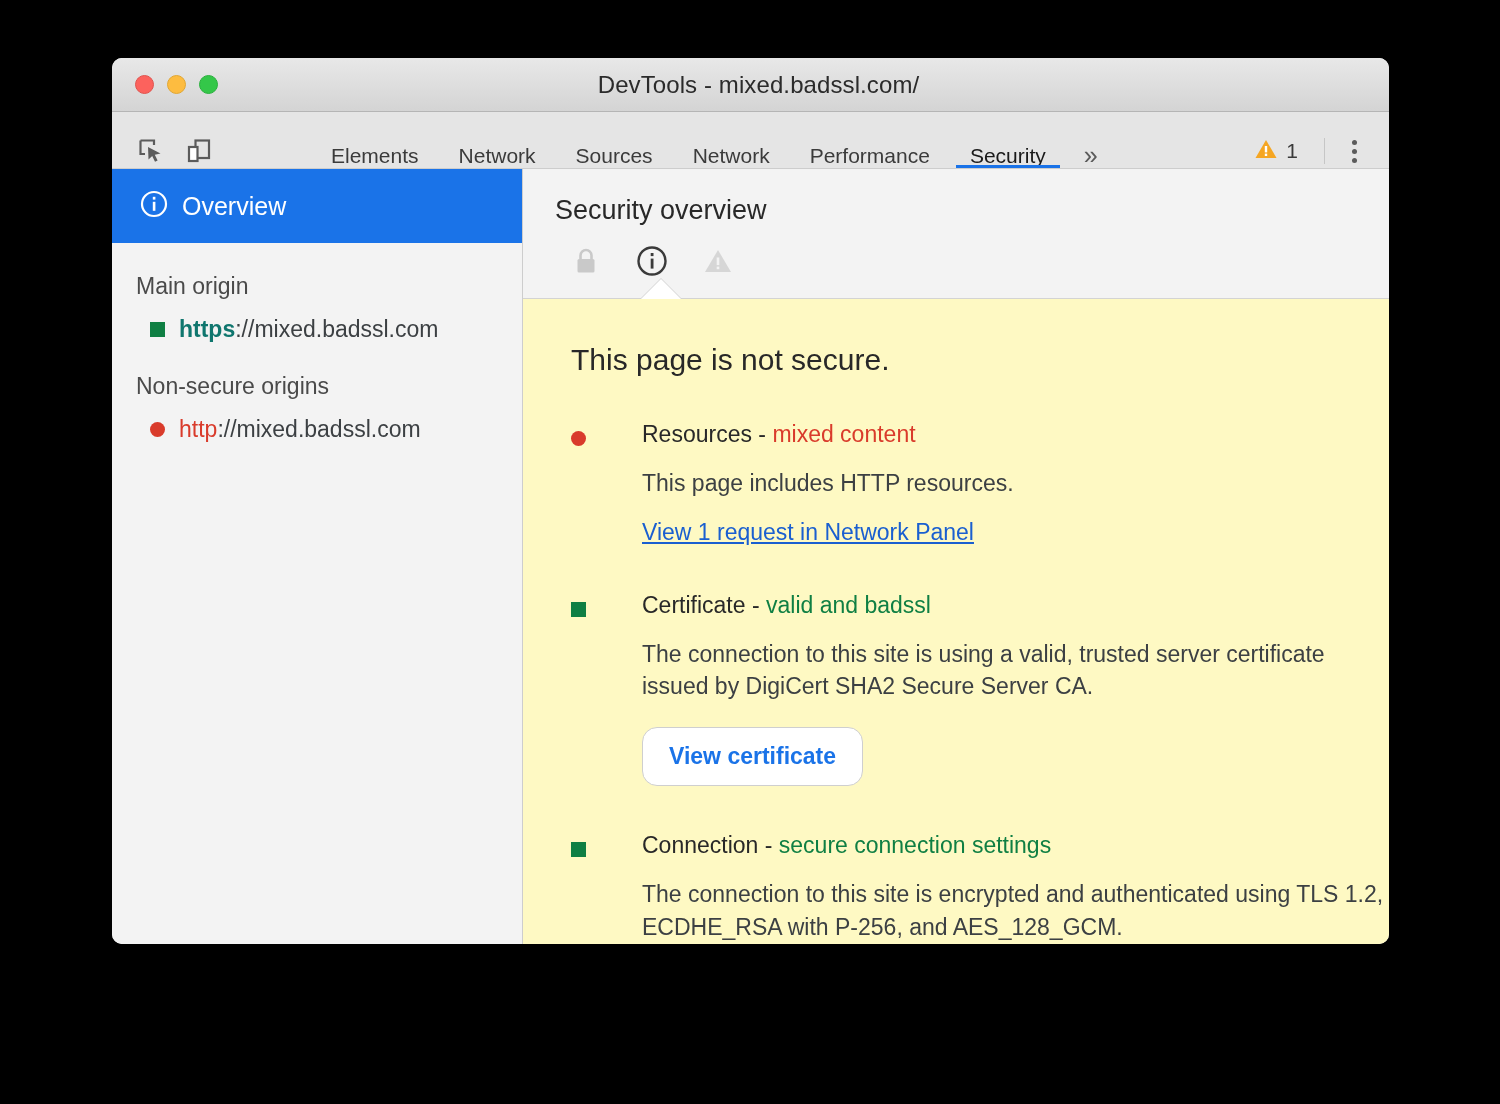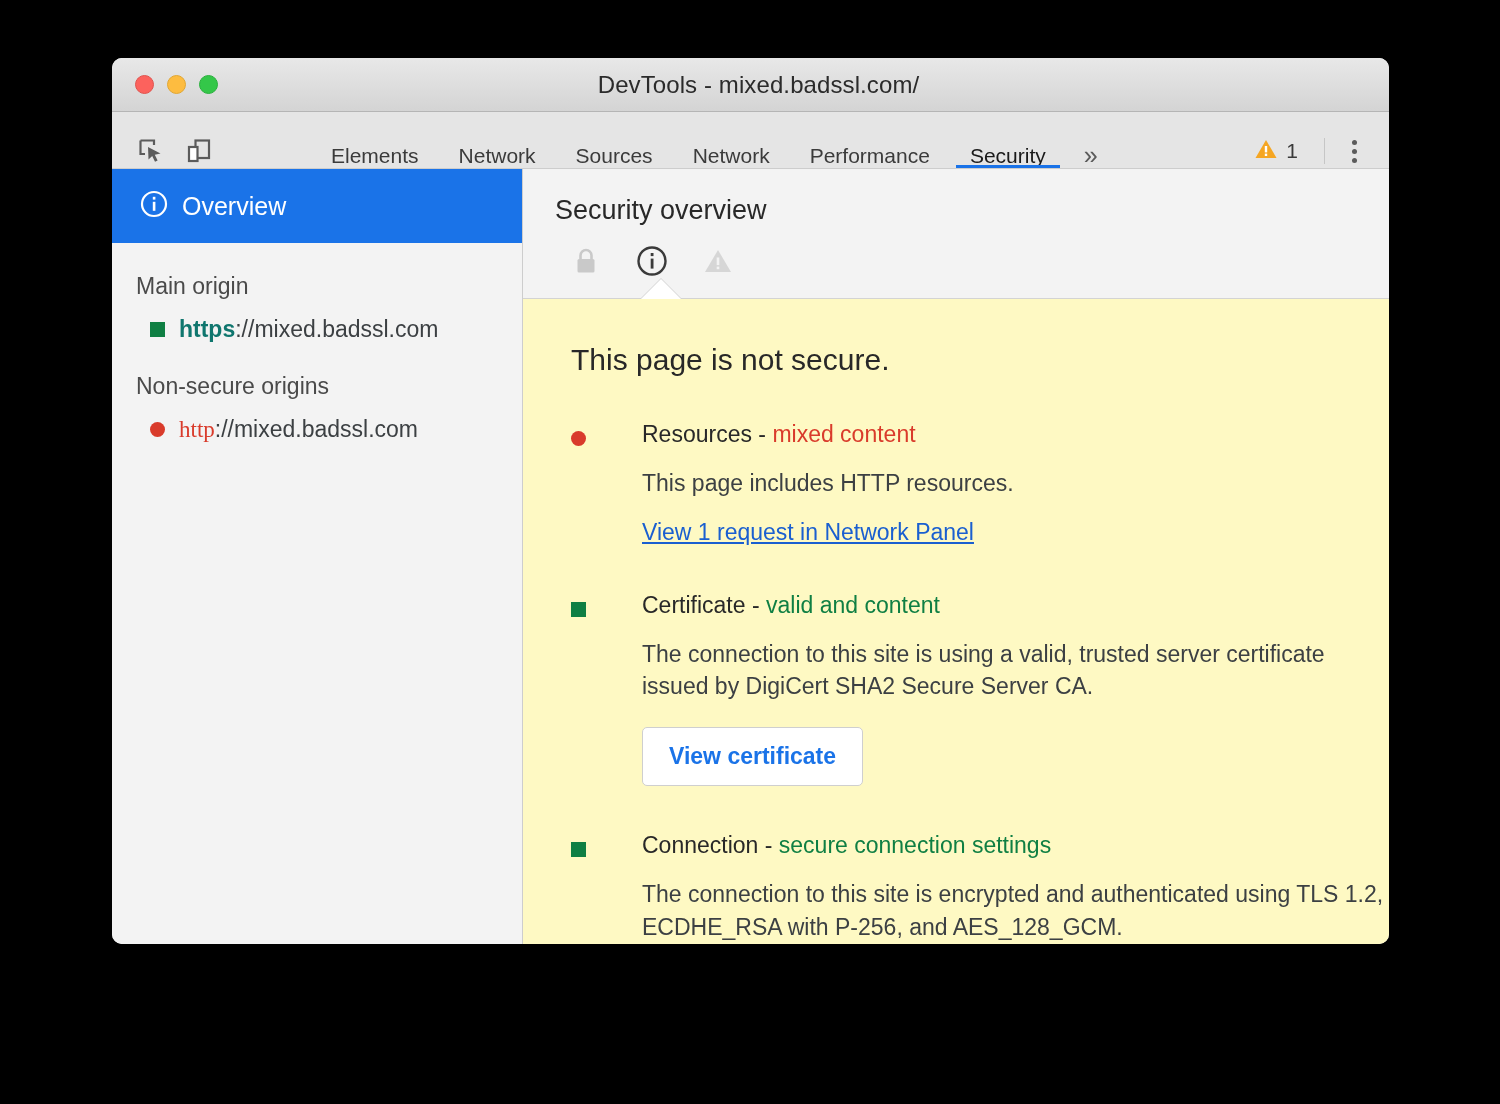--- a/index.html
+++ b/index.html
@@ -156,7 +156,7 @@
   .cir { width: 15px; height: 15px; flex: 0 0 15px; border-radius: 50%; display:block; }
   .cir.red { background: #d93b2b; }
   .origin-scheme.secure { color: #0f766e; font-weight: bold; }
-  .origin-scheme.insecure { color: #d93b2b; font-family: Liberation Serif, serif; }
+  .origin-scheme.insecure { color: #d93b2b; }
   .origin-rest { color: #3c4043; }
 
   

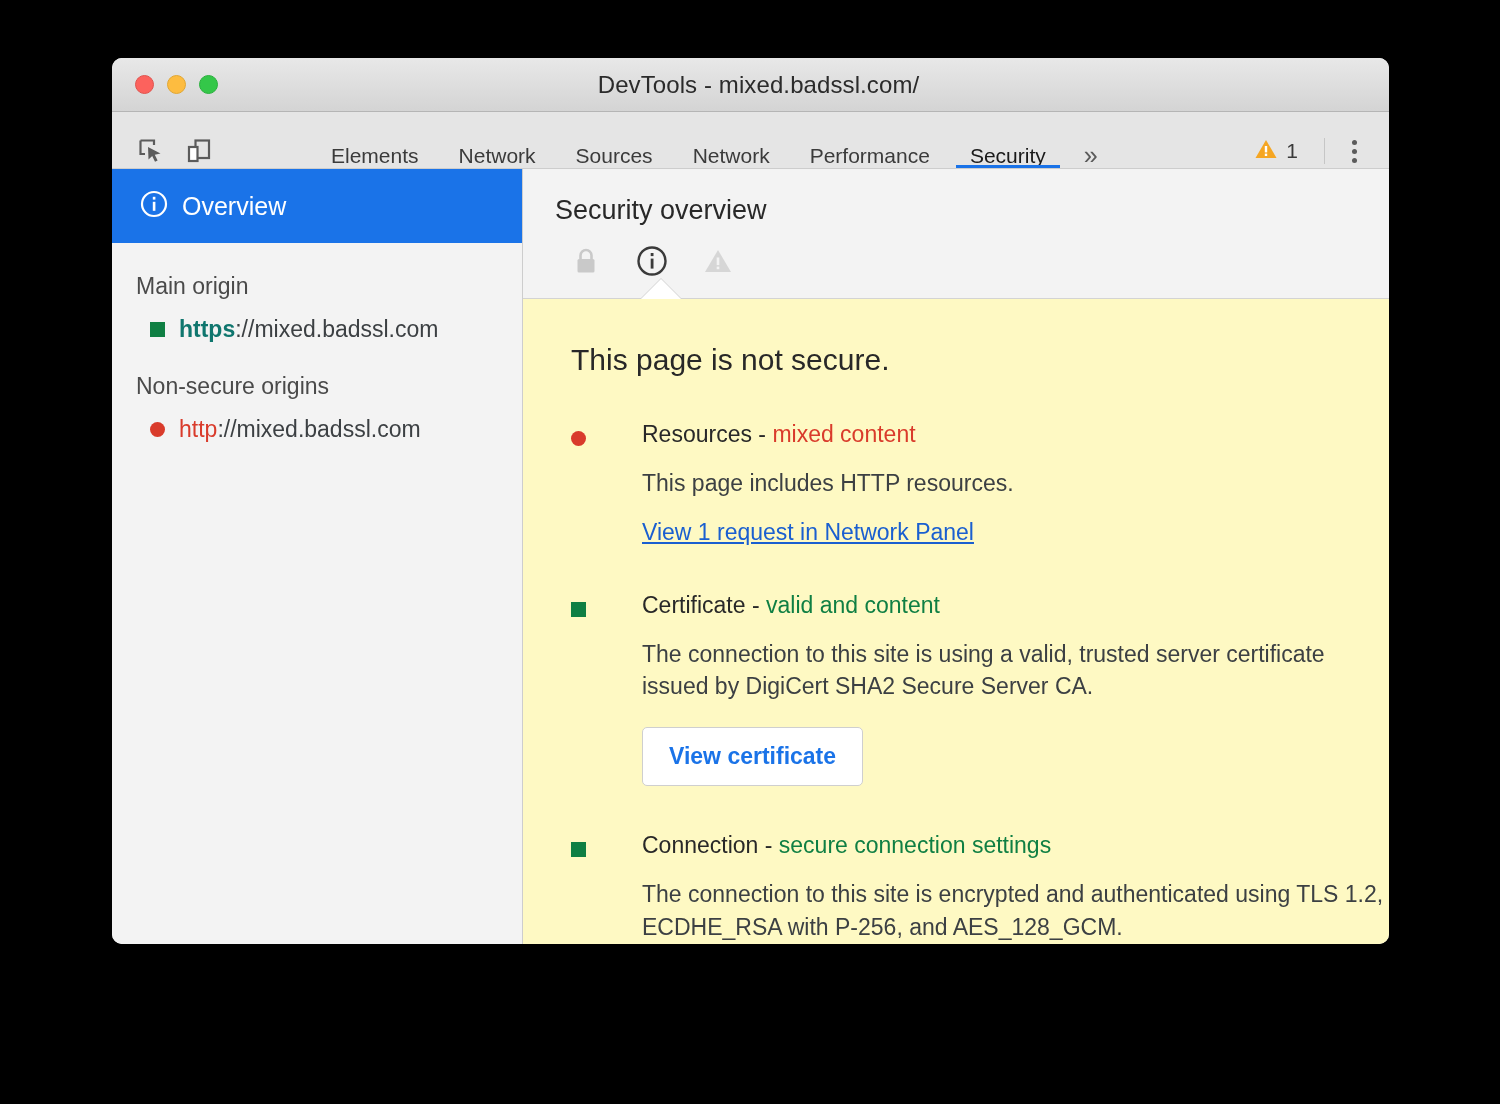--- a/index.html
+++ b/index.html
@@ -388,7 +388,7 @@
             <span class="sq green"></span>
           </div>
           <div class="expl-body">
-            <div class="expl-title"><span>Certificate - </span><span class="state-green">valid and content</span></div>
+            <div class="expl-title"><span>Certificate - </span><span class="state-green">valid and badssl</span></div>
             <div class="expl-desc">The connection to this site is using a valid, trusted server certificate issued by DigiCert SHA2 Secure Server CA.</div>
             <button class="cert-btn">View certificate</button>
           </div>

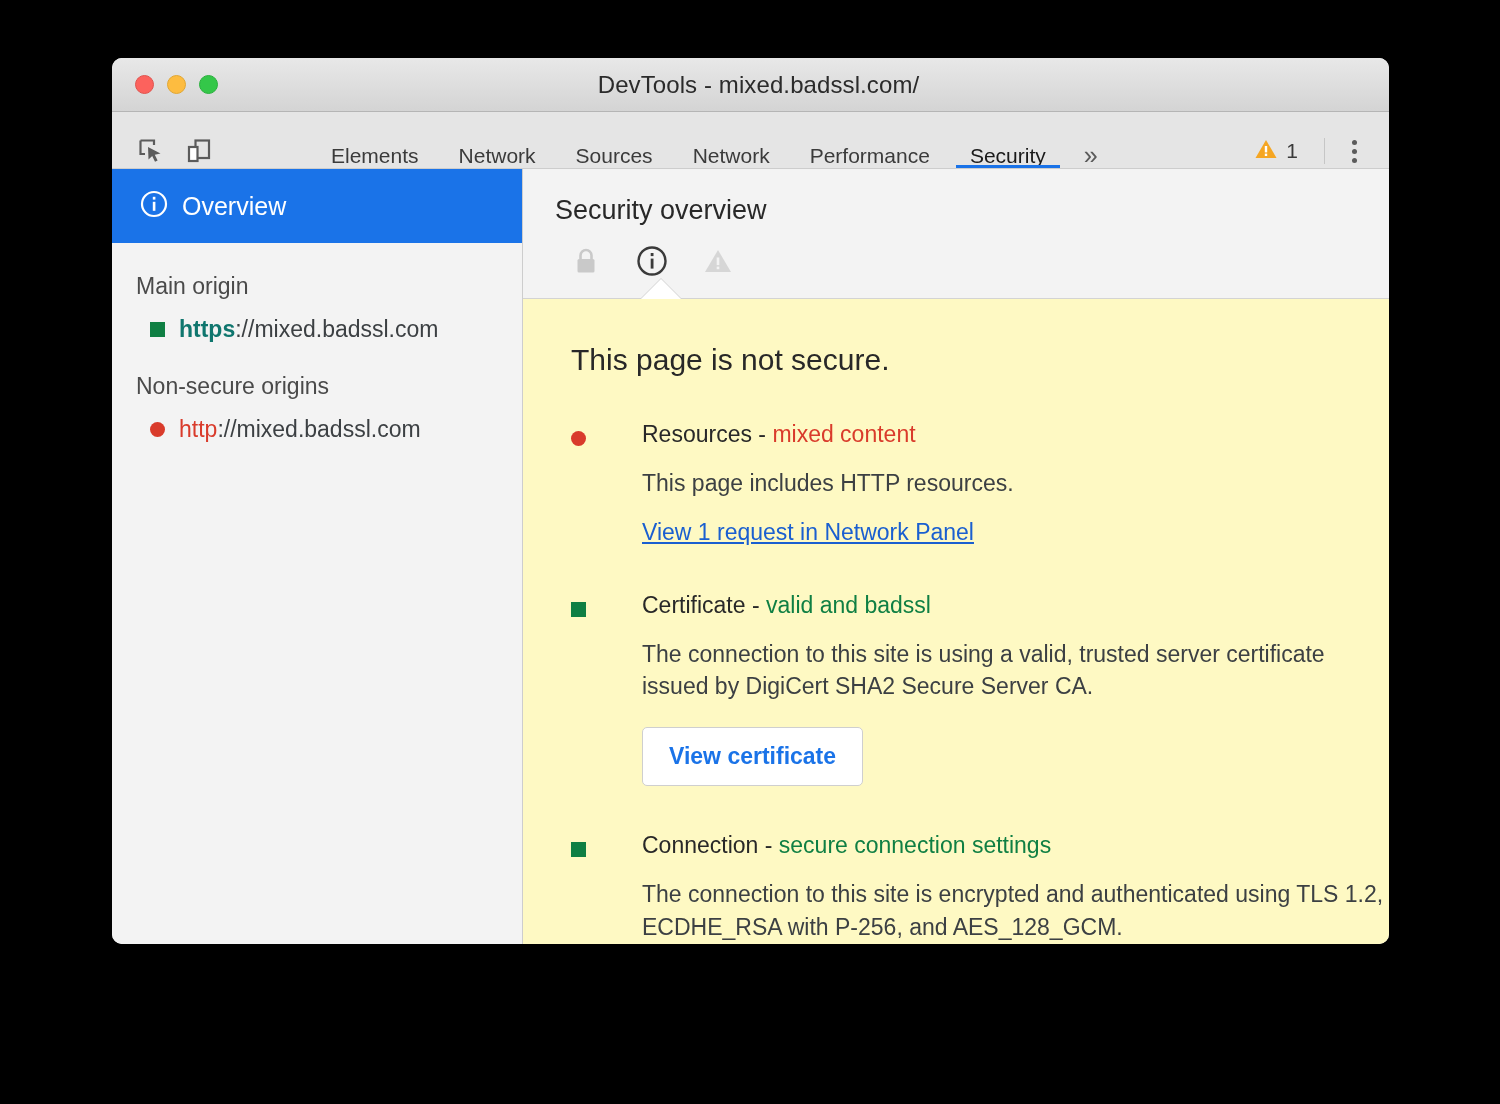--- a/index.html
+++ b/index.html
@@ -237,7 +237,7 @@
     display: inline-block;
     background: #ffffff;
     border: 1px solid #cfcfcf;
-    border-radius: 5px;
+    border-radius: 15px;
     padding: 15px 26px;
     font-size: 23px;
     font-weight: bold;

